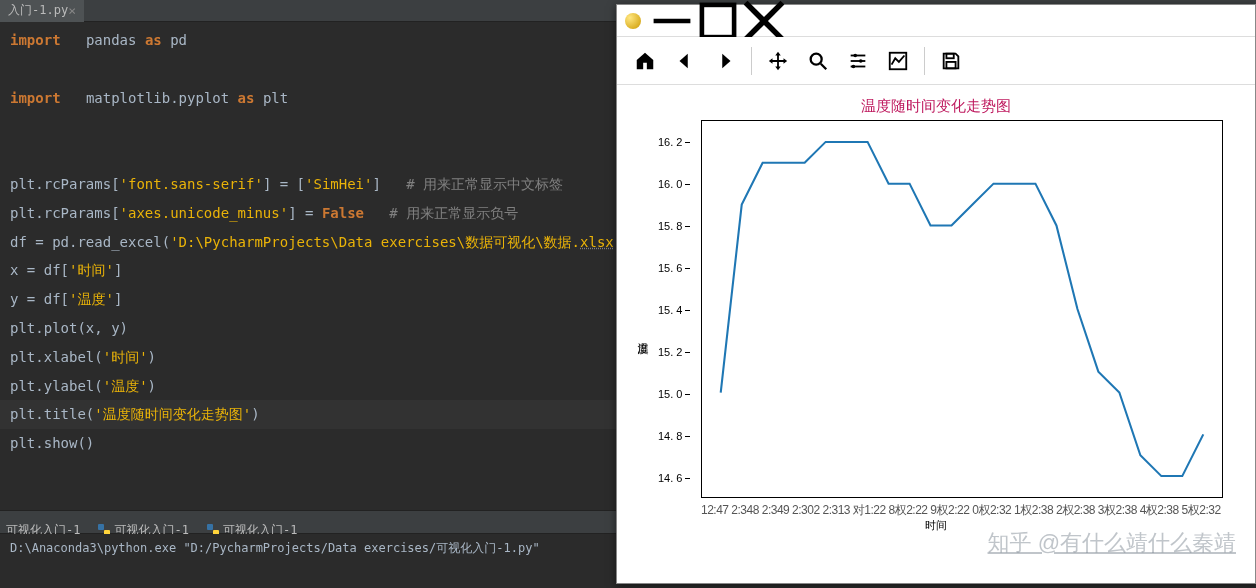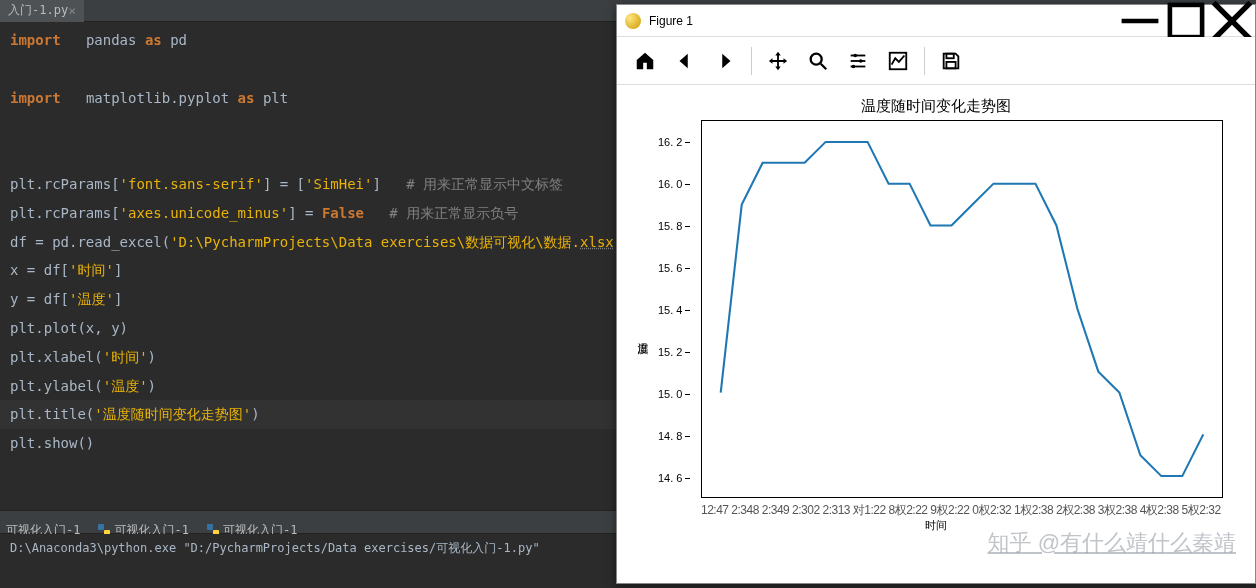--- a/index.html
+++ b/index.html
@@ -171,7 +171,6 @@
 <div class="figure-window">
   <div class="titlebar">
     <div class="icon"></div>
-    <div class="title">Figure 1</div>
     <div class="winbtn">
       <svg viewBox="0 0 10 10">
           <line x1="1" y1="5" x2="9" y2="5" stroke="#000" stroke-width="1"></line>

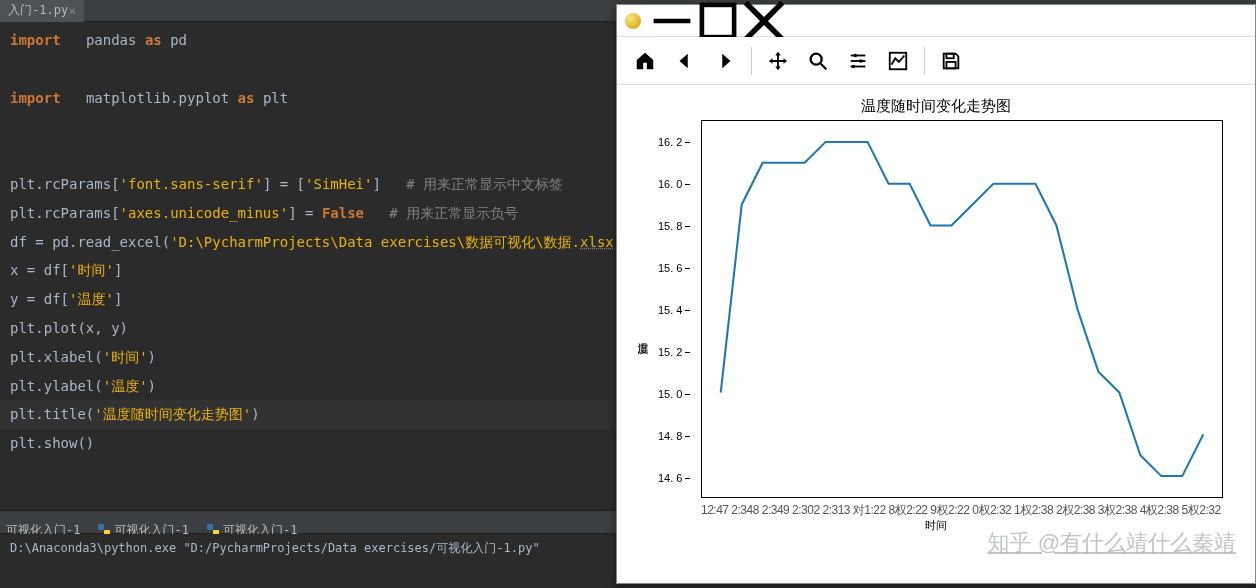--- a/index.html
+++ b/index.html
@@ -105,7 +105,7 @@
 .plot-container {
   flex:1; background:#fff; position:relative; padding:12px 12px 12px 12px;
 }
-.plot-title { text-align:center; font-size:15px; color:#000000; margin-bottom:4px; font-family:Liberation Mono, monospace;}
+.plot-title { text-align:center; font-size:15px; color:#be185d; margin-bottom:4px; font-family:Liberation Mono, monospace;}
 .plot-ylabel {
   position:absolute; left:18px; top:50%; transform:translateY(-50%);
   font-size:11px; writing-mode:vertical-rl; color:#000;

